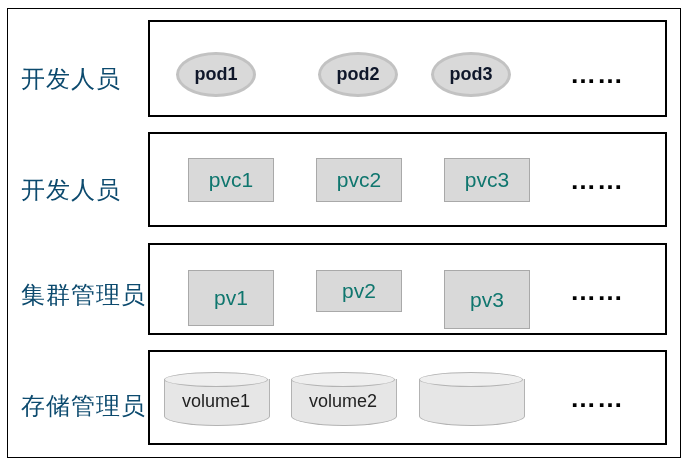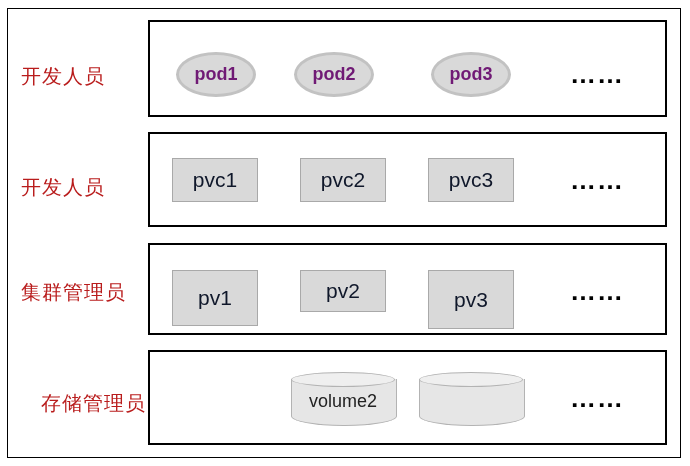--- a/index.html
+++ b/index.html
@@ -37,8 +37,8 @@
     position: absolute;
     left: 21px;
     width: 125px;
-    font-size: 20px;
-    color: #b91c1c;
+    font-size: 24px;
+    color: #0c4a6e;
     letter-spacing: 1px;
     white-space: nowrap;
   }

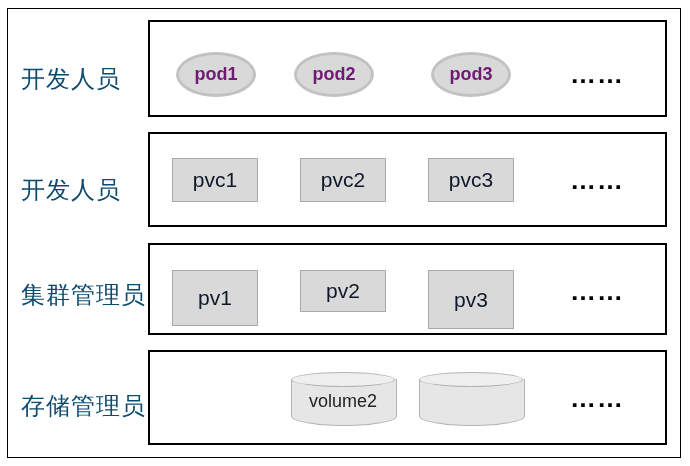--- a/index.html
+++ b/index.html
@@ -56,7 +56,7 @@
     border: 3px solid #c2c2c2;
     border-radius: 50%;
     display: flex; align-items: center; justify-content: center;
-    font-size: 18px; font-weight: bold; color: #701a75;
+    font-size: 18px; font-weight: bold; color: #0f172a;
   }
   .e1 { left: 176px; }
   .e2 { left: 294px; }

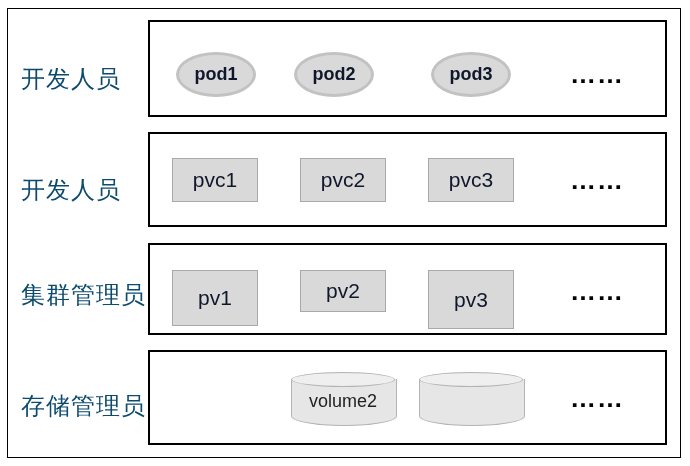--- a/index.html
+++ b/index.html
@@ -59,7 +59,7 @@
     font-size: 18px; font-weight: bold; color: #0f172a;
   }
   .e1 { left: 176px; }
-  .e2 { left: 294px; }
+  .e2 { left: 318px; }
   .e3 { left: 431px; }
 
   

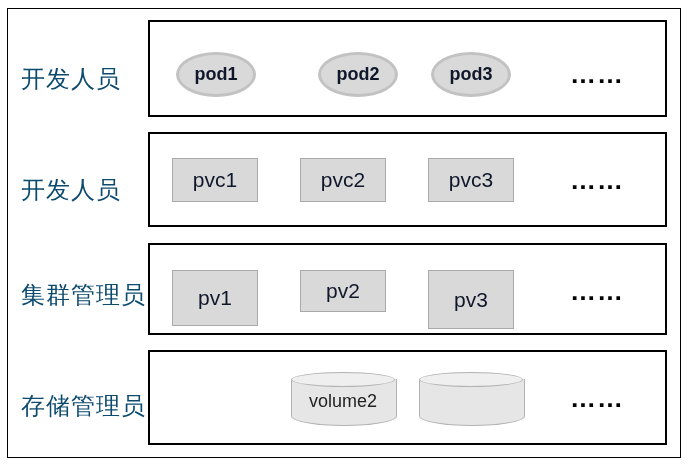--- a/index.html
+++ b/index.html
@@ -69,7 +69,7 @@
     background: #d9d9d9;
     border: 1px solid #a9a9a9;
     display: flex; align-items: center; justify-content: center;
-    font-size: 21px; color: #0f172a;
+    font-size: 21px; color: #0f766e; margin-left: 16px;
   }
   .r2a { top: 158px; left: 172px; }
   .r2b { top: 158px; left: 300px; }

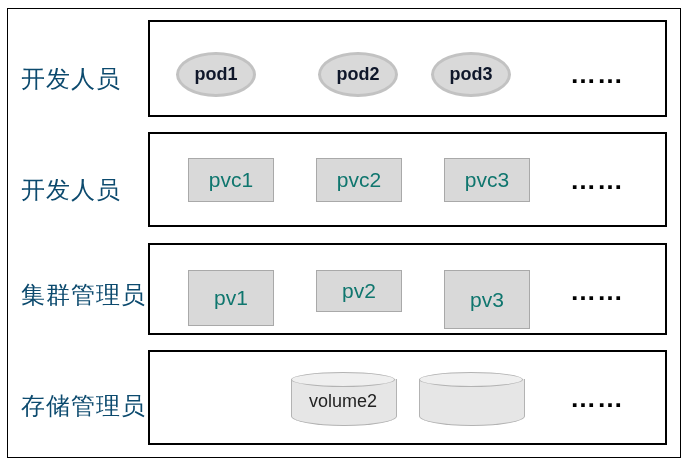--- a/index.html
+++ b/index.html
@@ -163,6 +163,10 @@
   <div class="rect-node r3c">pv3</div>
   <div class="dots d3">……</div>
 
+  <div class="cyl c1">
+    <span class="cyl-top"></span>
+    <span class="cyl-text">volume1</span>
+  </div>
   <div class="cyl c2">
     <span class="cyl-top"></span>
     <span class="cyl-text">volume2</span>

